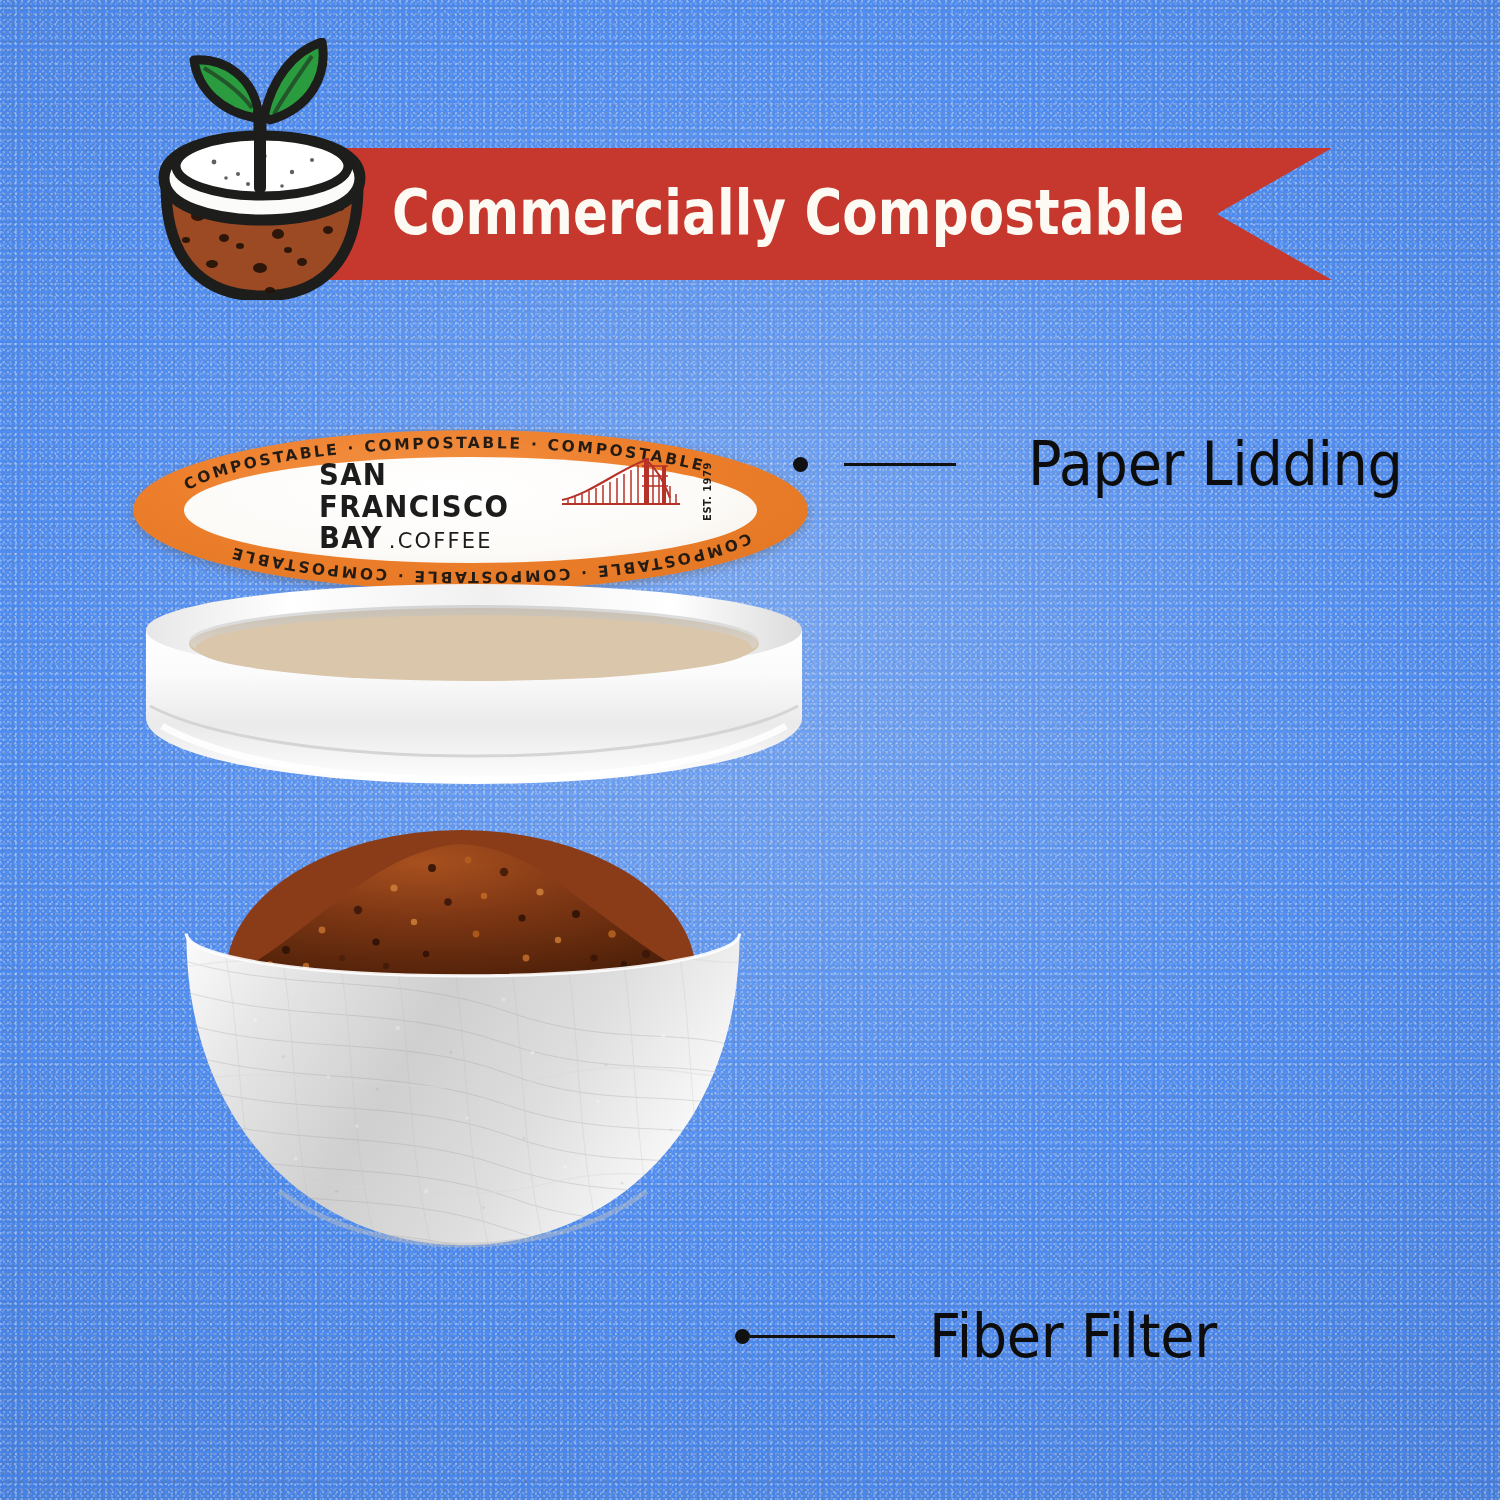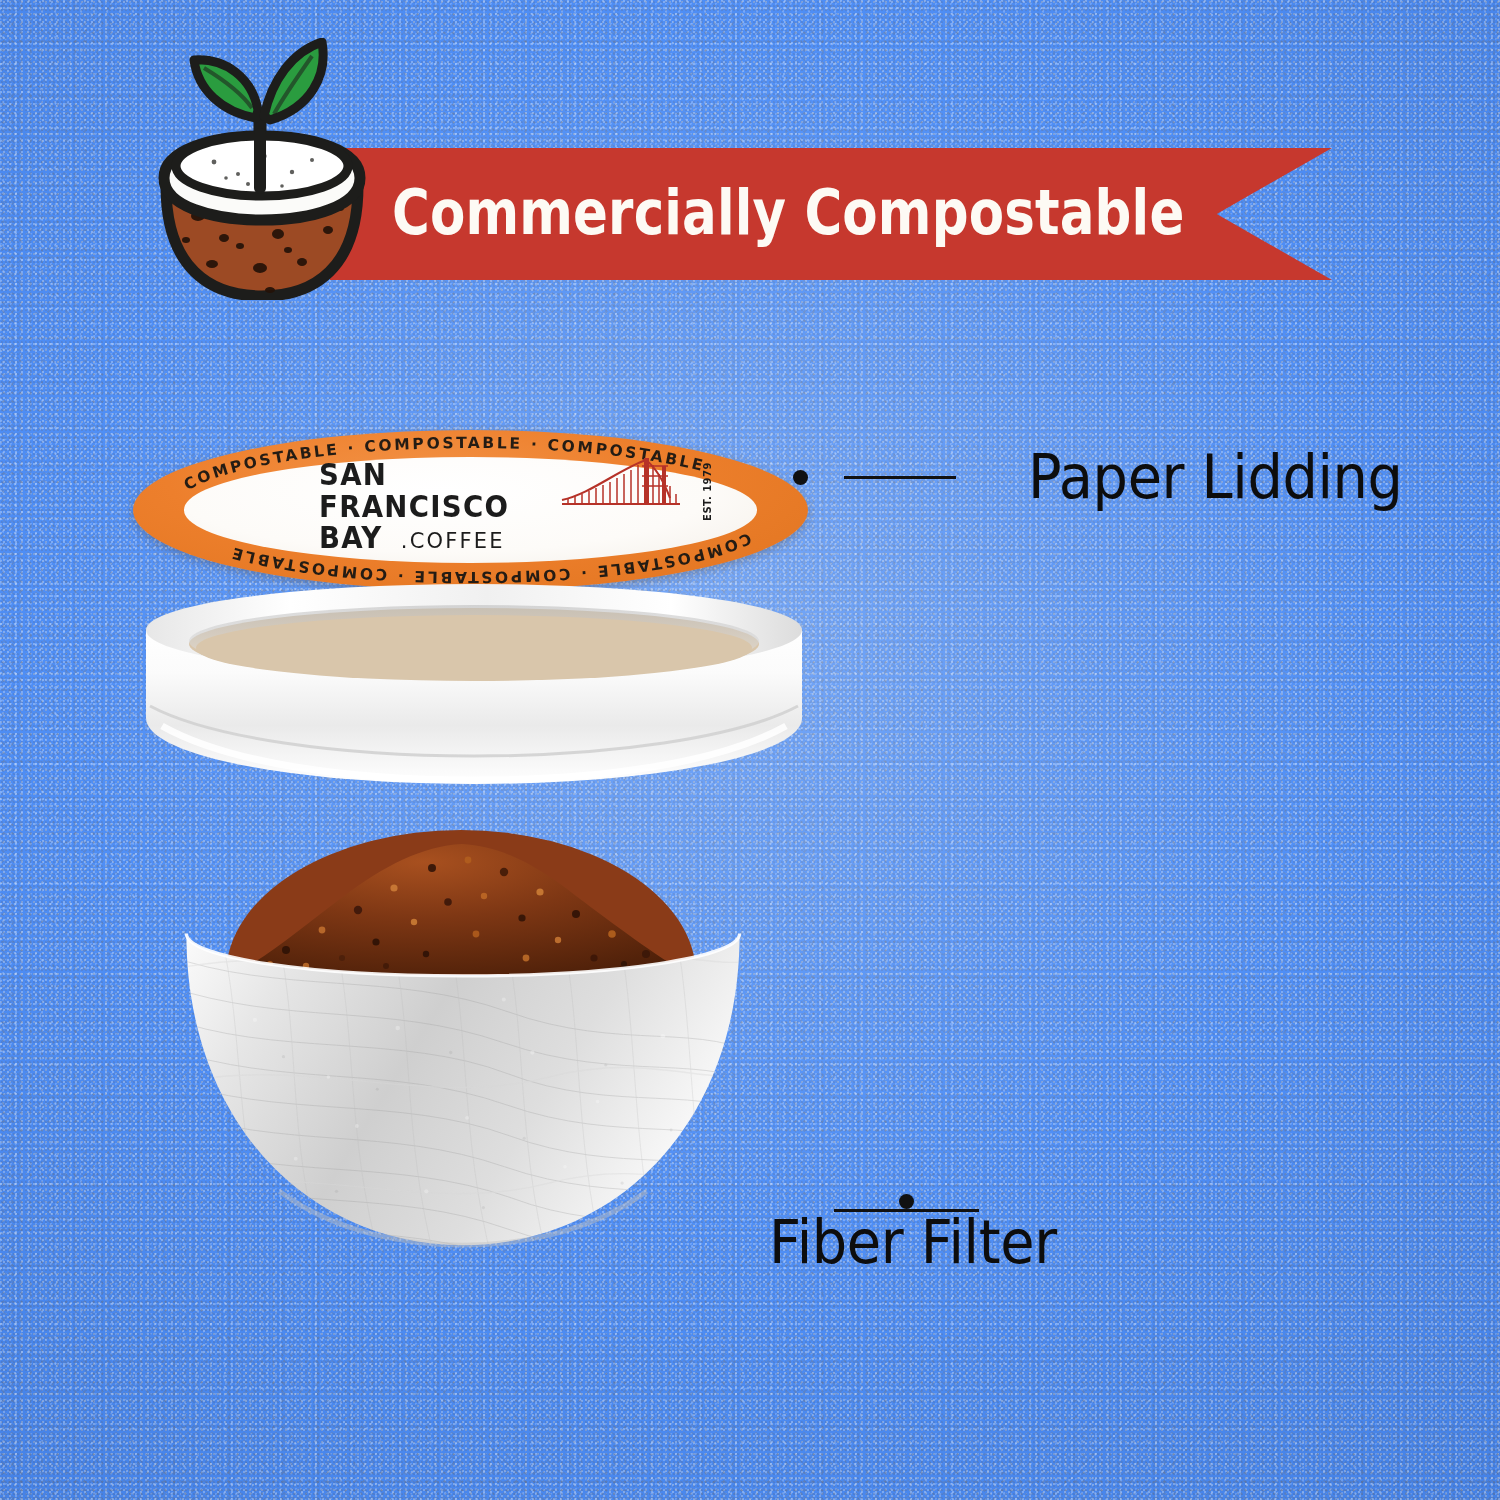--- a/index.html
+++ b/index.html
@@ -213,7 +213,7 @@
     transform: scaleX(.93);
     transform-origin: left center;
   }
-  #co-0 { left: 793px; top: 447px; gap: 36px; }
+  #co-0 { left: 793px; top: 434px; gap: 36px; }
   #co-0 .lead { width: 112px; }
   #co-0 .co-label { margin-left: 36px; }
 

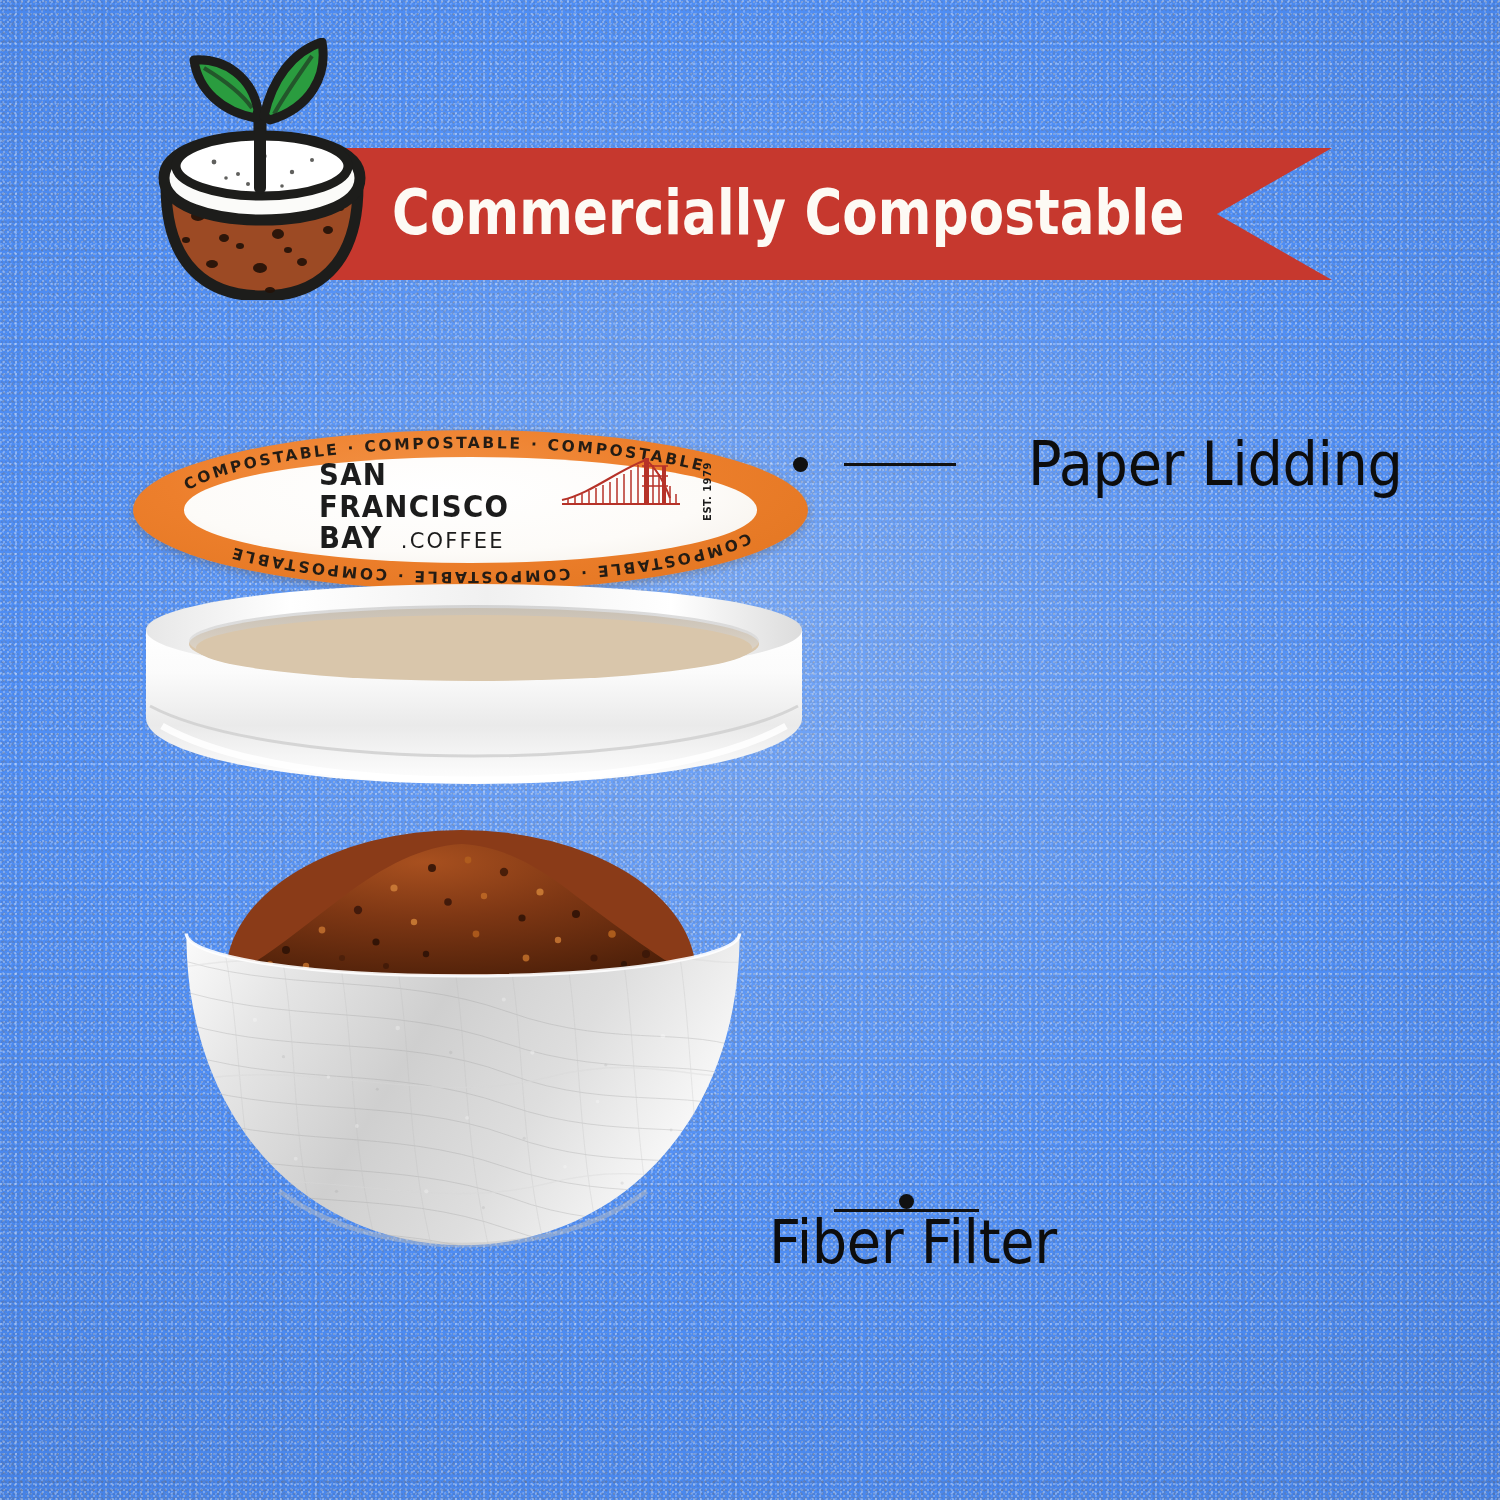--- a/index.html
+++ b/index.html
@@ -136,7 +136,7 @@
   #logo-bayrow   { display: flex; align-items: flex-end; margin-top: 2px; }
   #logo-bay      { font-size: 30px; transform: scaleX(.92); transform-origin: left center; }
   #logo-coffee   { font-size: 21px; font-weight: 400; letter-spacing: 2.2px; color: #1c1c1c;
-                   font-family: "DejaVu Sans", sans-serif; margin-left: 13px; }
+                   font-family: "DejaVu Sans", sans-serif; margin-left: 1px; }
   #bridge {
     position: absolute;
     right: 2px; top: -4px;

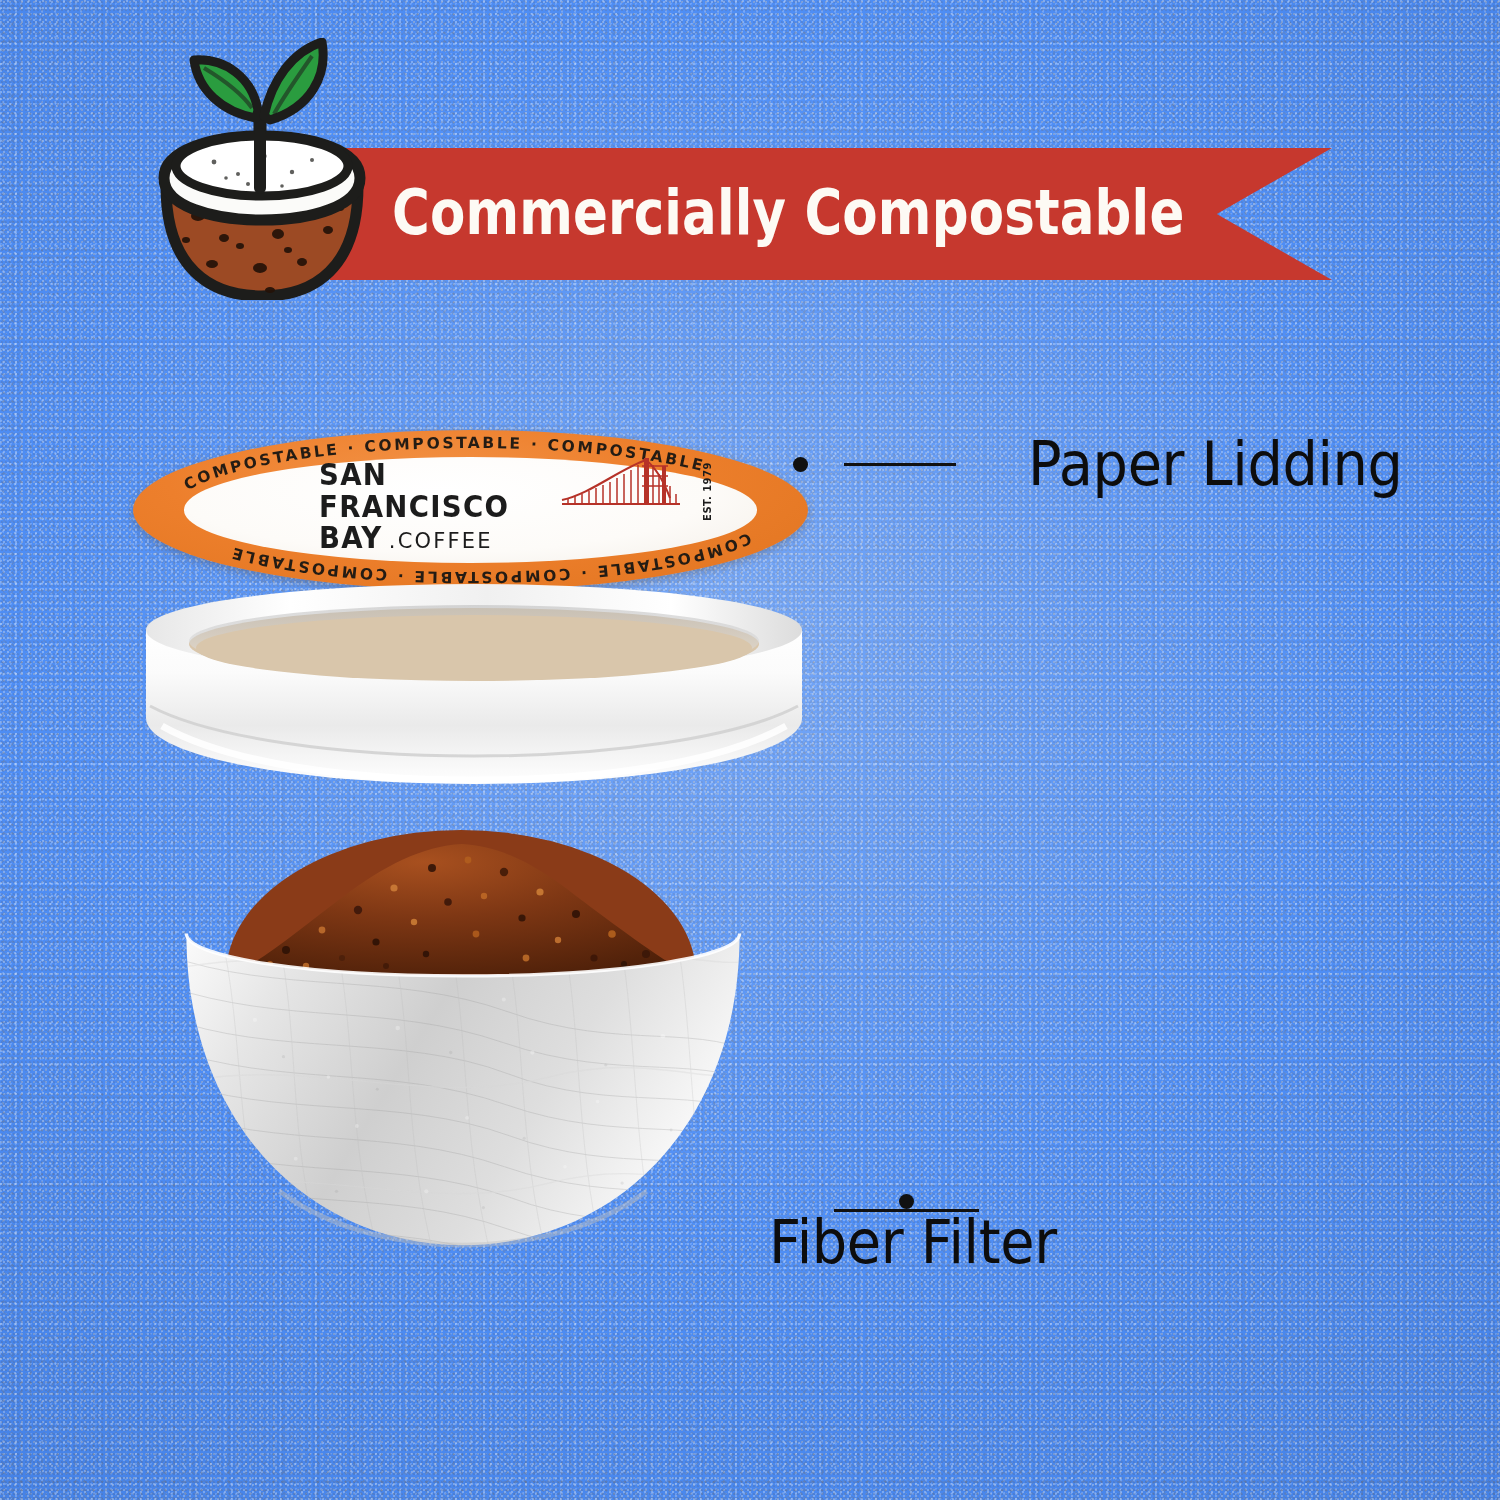--- a/index.html
+++ b/index.html
@@ -225,7 +225,7 @@
   #co-2 .lead { width: 126px; }
   #co-2 .co-label { margin-left: 38px; }
 
-  #co-3 { left: 735px; top: 1194px; flex-direction: column; }
+  #co-3 { left: 735px; top: 1306px; }
   #co-3 .lead { width: 145px; }
   #co-3 .co-label { margin-left: 34px; }
 </style>

